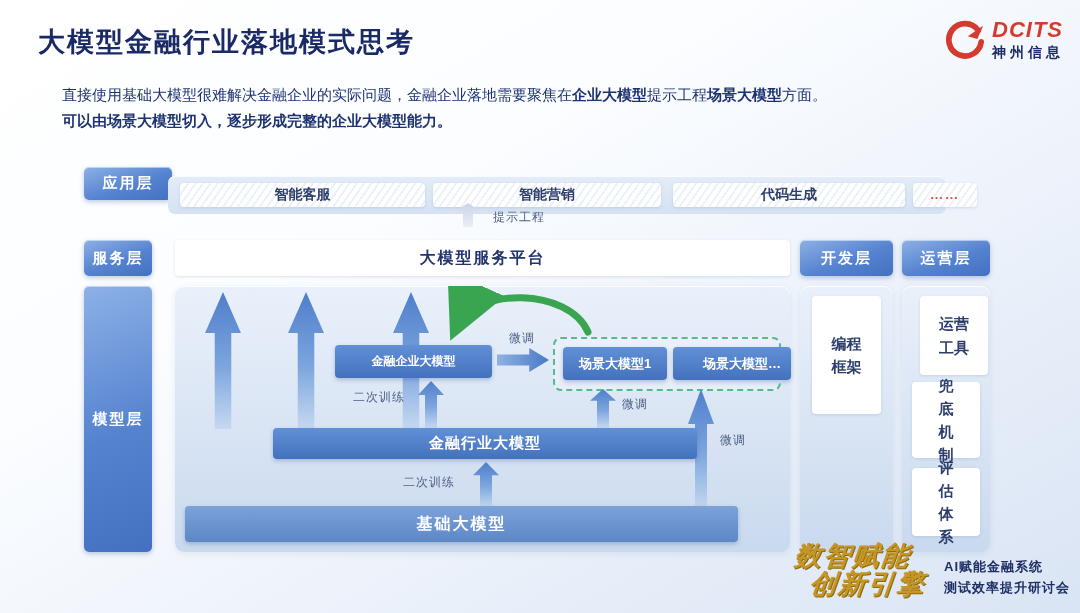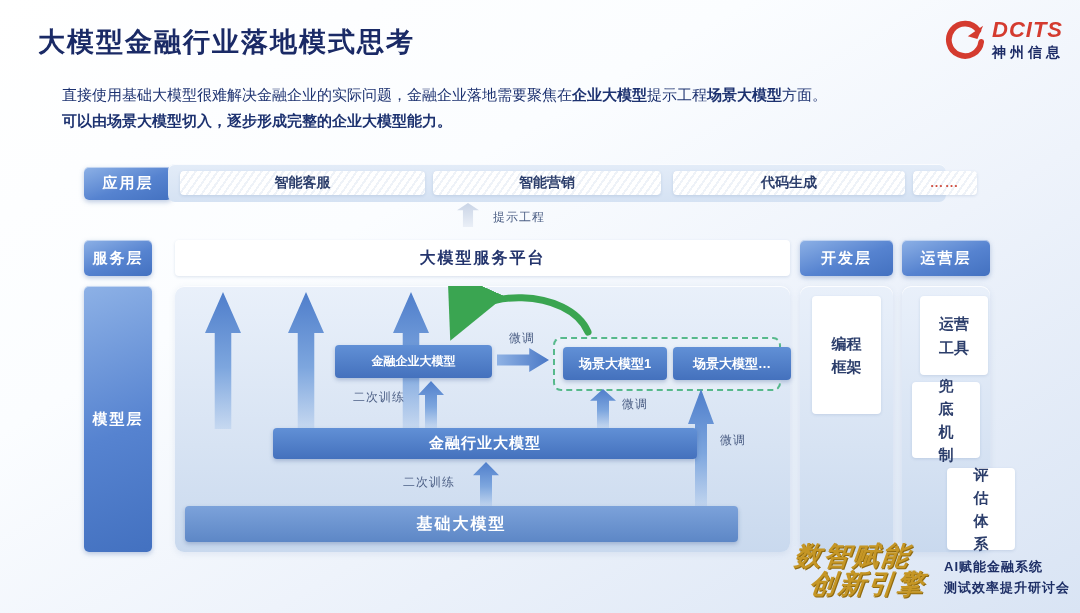--- a/index.html
+++ b/index.html
@@ -80,7 +80,7 @@
   </div>
 
   <div class="layer-label" style="left:84px;top:167px;width:88px;height:33px;">应用层</div>
-  <div class="strip" style="left:168px;top:164px;width:778px;height:38px;font-family:Liberation Serif, serif;">
+  <div class="strip" style="left:168px;top:176px;width:778px;height:38px;font-family:Liberation Serif, serif;">
     <div class="wbox hatch app-item" style="left:12px;top:7px;width:245px;height:24px;">智能客服</div>
     <div class="wbox hatch app-item" style="left:265px;top:7px;width:228px;height:24px;">智能营销</div>
     <div class="wbox hatch app-item" style="left:505px;top:7px;width:232px;height:24px;">代码生成</div>

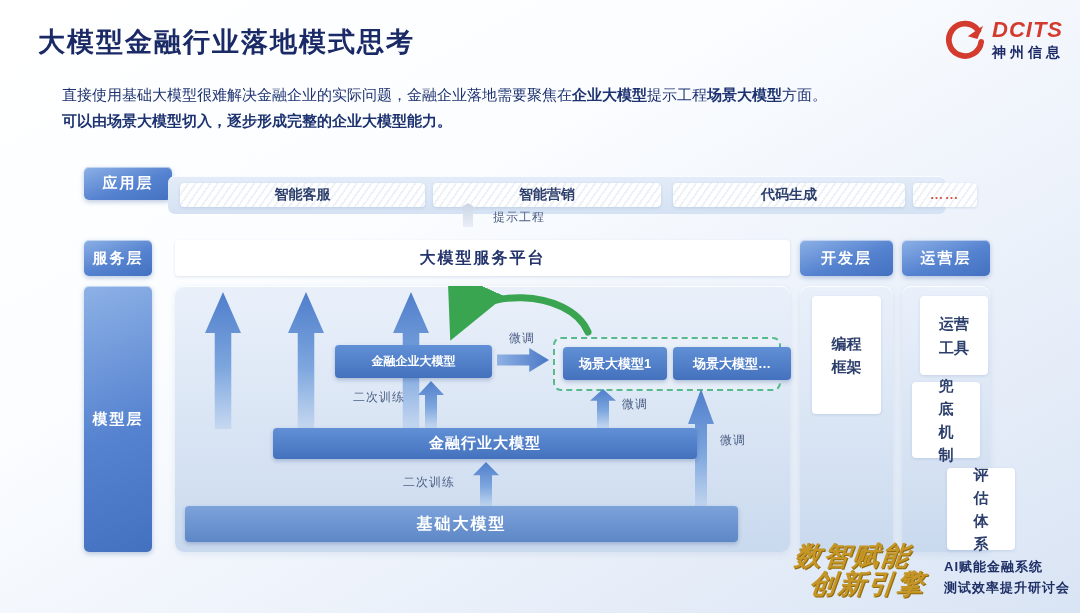--- a/index.html
+++ b/index.html
@@ -110,7 +110,7 @@
 
     <div class="scenario-wrap" style="left:378px;top:51px;width:224px;height:50px;">
       <div class="blue-box" style="left:8px;top:8px;width:104px;height:33px;font-size:13px;">场景大模型1</div>
-      <div class="blue-box" style="left:118px;top:8px;width:118px;height:33px;font-size:13px;">场景大模型…</div>
+      <div class="blue-box" style="left:118px;top:8px;width:98px;height:33px;font-size:13px;padding-left:20px;">场景大模型…</div>
     </div>
 
     <svg class="svg-overlay" width="615" height="266" viewBox="0 0 615 266">

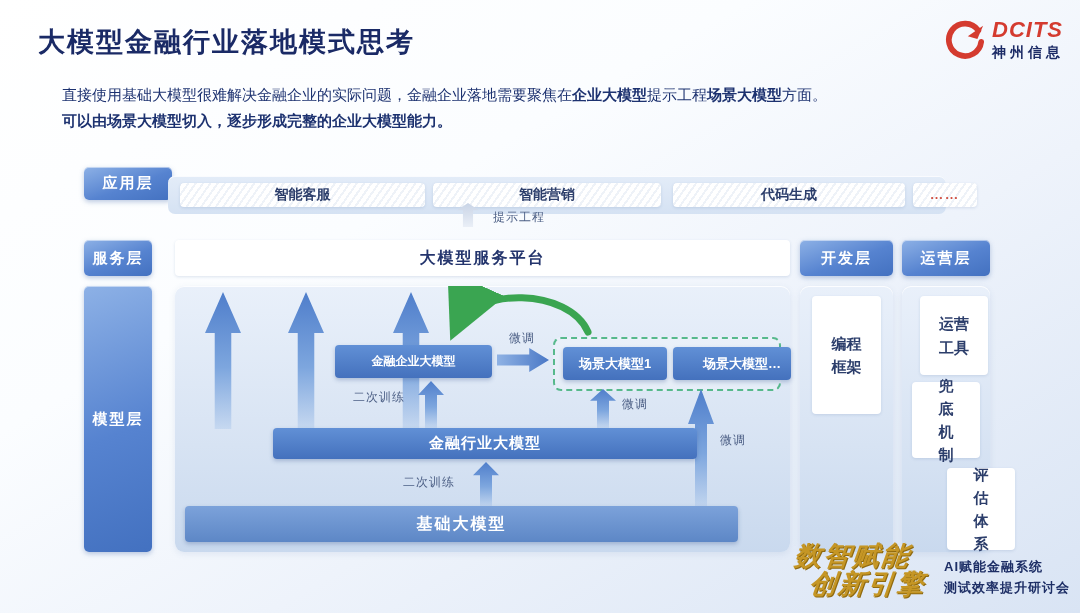--- a/index.html
+++ b/index.html
@@ -145,7 +145,7 @@
   <div class="panel" style="left:902px;top:286px;width:88px;height:266px;">
     <div class="wbox side-box" style="left:18px;top:10px;width:68px;height:79px;padding:17px 14px;">运营工具</div>
     <div class="wbox side-box" style="left:10px;top:96px;width:68px;height:76px;padding:0 28px;">兜底机制</div>
-    <div class="wbox side-box" style="left:10px;top:182px;width:68px;height:82px;padding:0 22px;margin-left:35px;">评估体系</div>
+    <div class="wbox side-box" style="left:10px;top:182px;width:68px;height:68px;padding:0 22px;">评估体系</div>
   </div>
 
   <div class="slogan">

